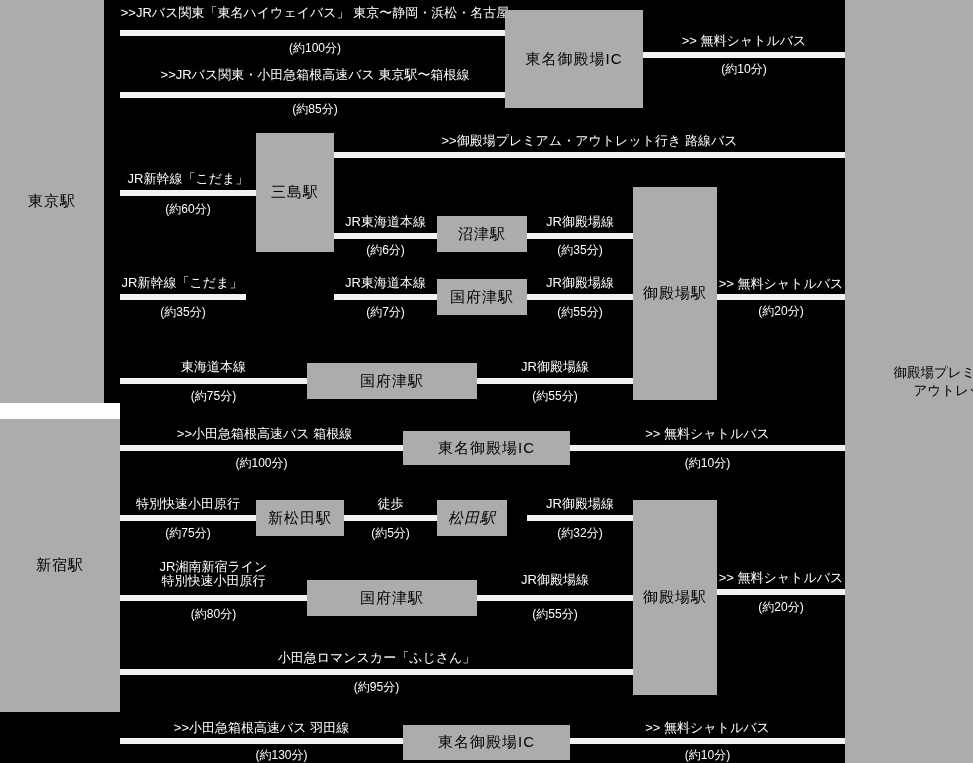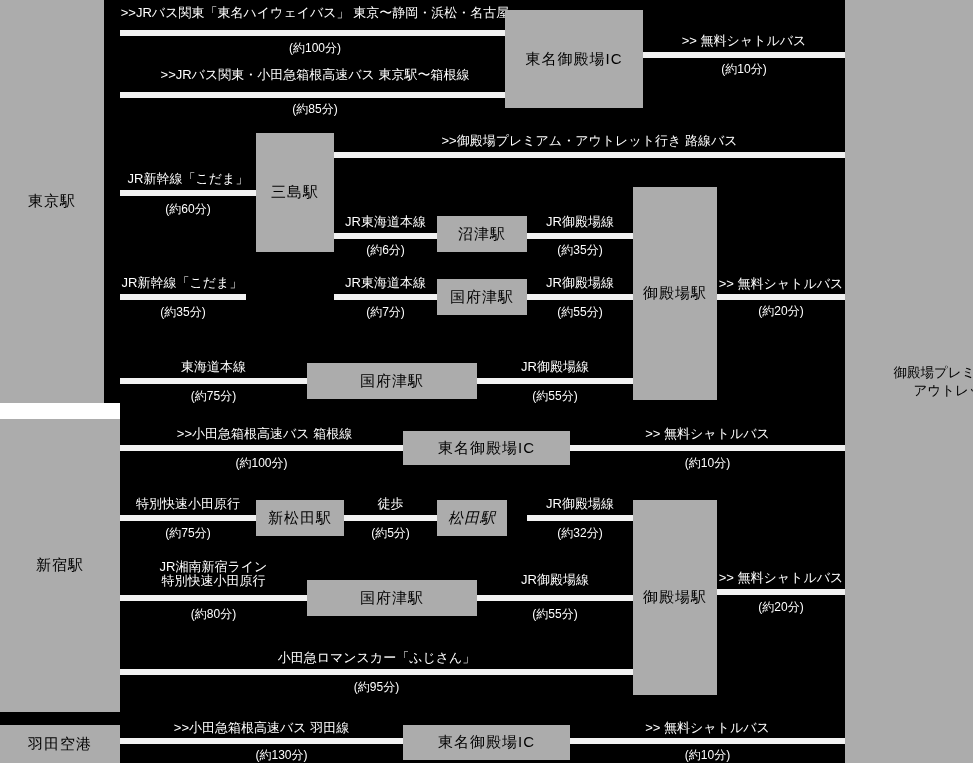--- a/index.html
+++ b/index.html
@@ -38,9 +38,6 @@
   <div class="vdivider" style="left:0;top:403px;width:120px;height:16px;"></div>
   <div class="box" style="left:0;top:419px;width:120px;height:293px;">
       <span>新宿駅</span>
-    </div>
-  <div class="box" style="left:0;top:725px;width:120px;height:38px;">
-      <span>羽田空港</span>
     </div>
 
   <div class="box dest" style="left:845px;top:0;width:128px;height:763px;padding-left:46px;">

